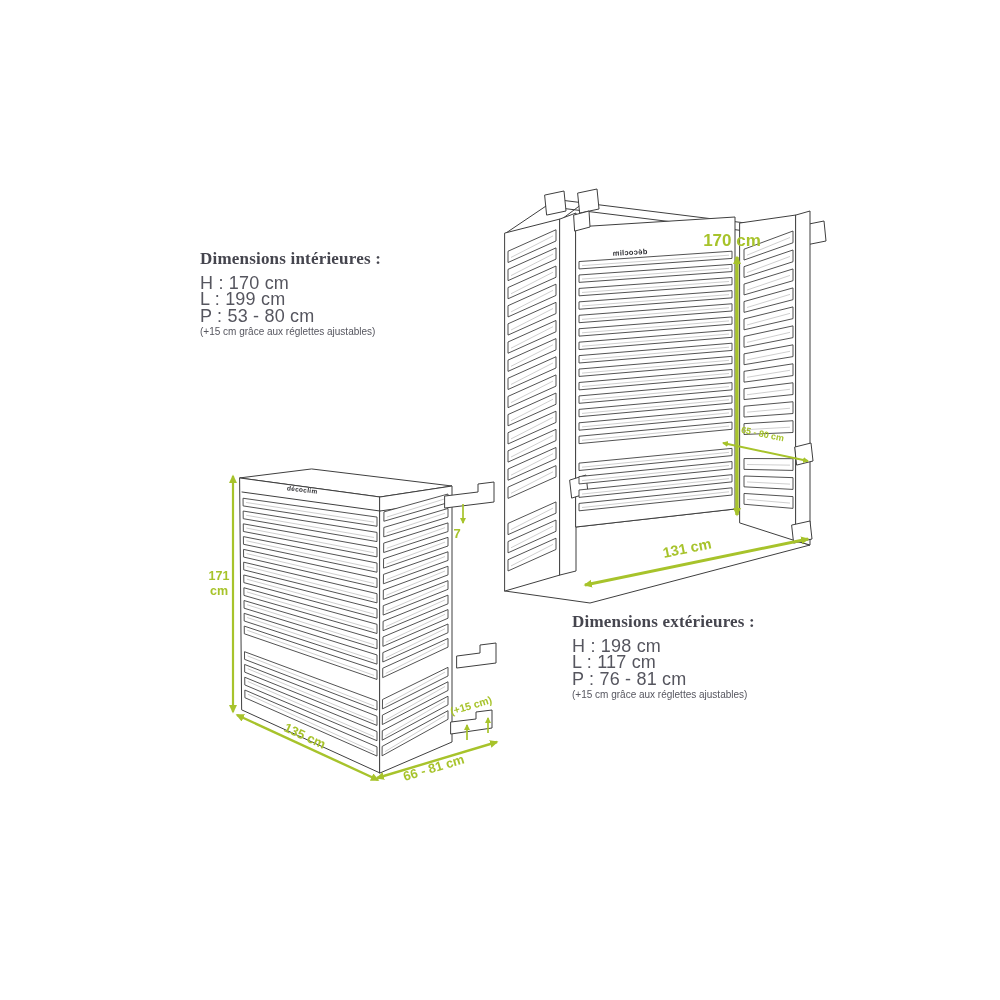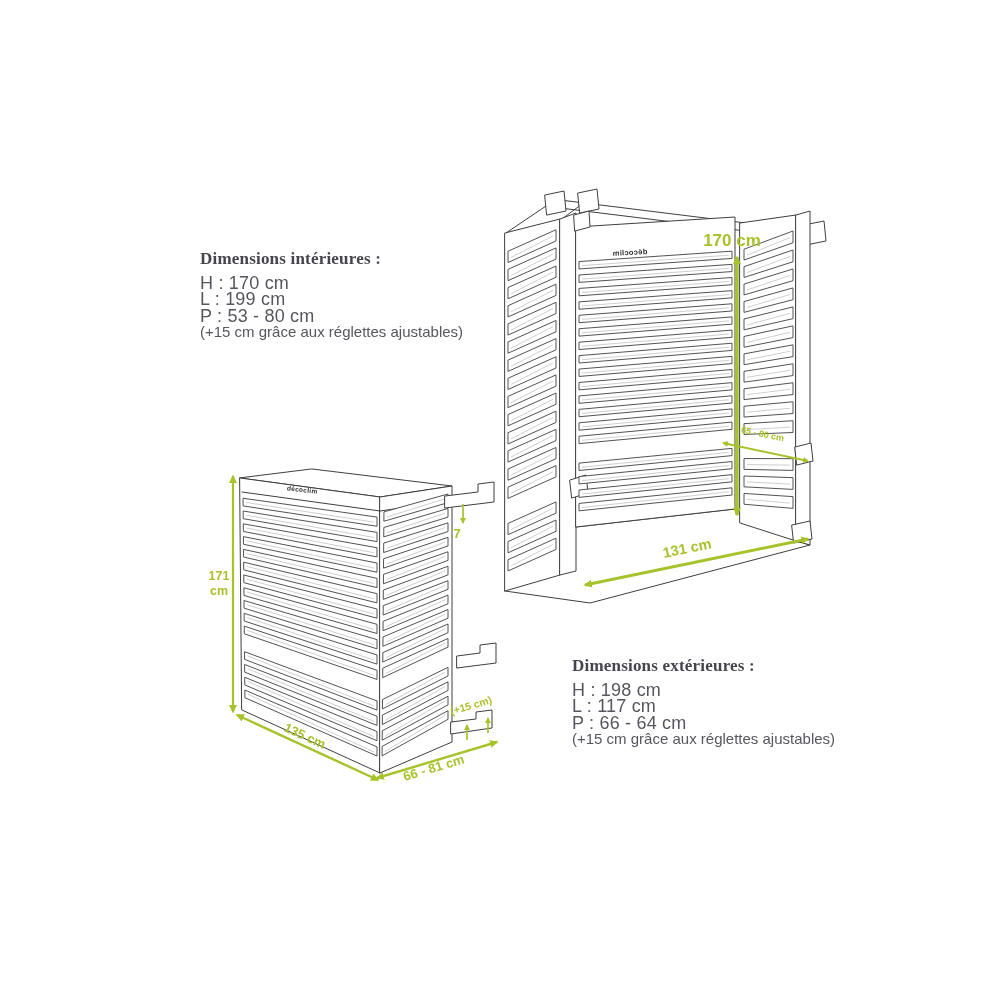--- a/index.html
+++ b/index.html
@@ -15,7 +15,7 @@
     font-family:Liberation Serif, serif;
   }
   .dims p { margin:0; font-size:18px; line-height:16.4px; letter-spacing:.2px; }
-  .dims p.note { font-size:15px; line-height:16px; letter-spacing:0;text-align:right; }
+  .dims p.note { font-size:10px; line-height:16px; letter-spacing:0; }
   svg { position:absolute; overflow:visible; font-family:"Liberation Sans", sans-serif; }
   .ln  { fill:#ffffff; stroke:#3f3f3f; stroke-width:1; stroke-linejoin:round; stroke-linecap:round; }
   .ln line { fill:none; }

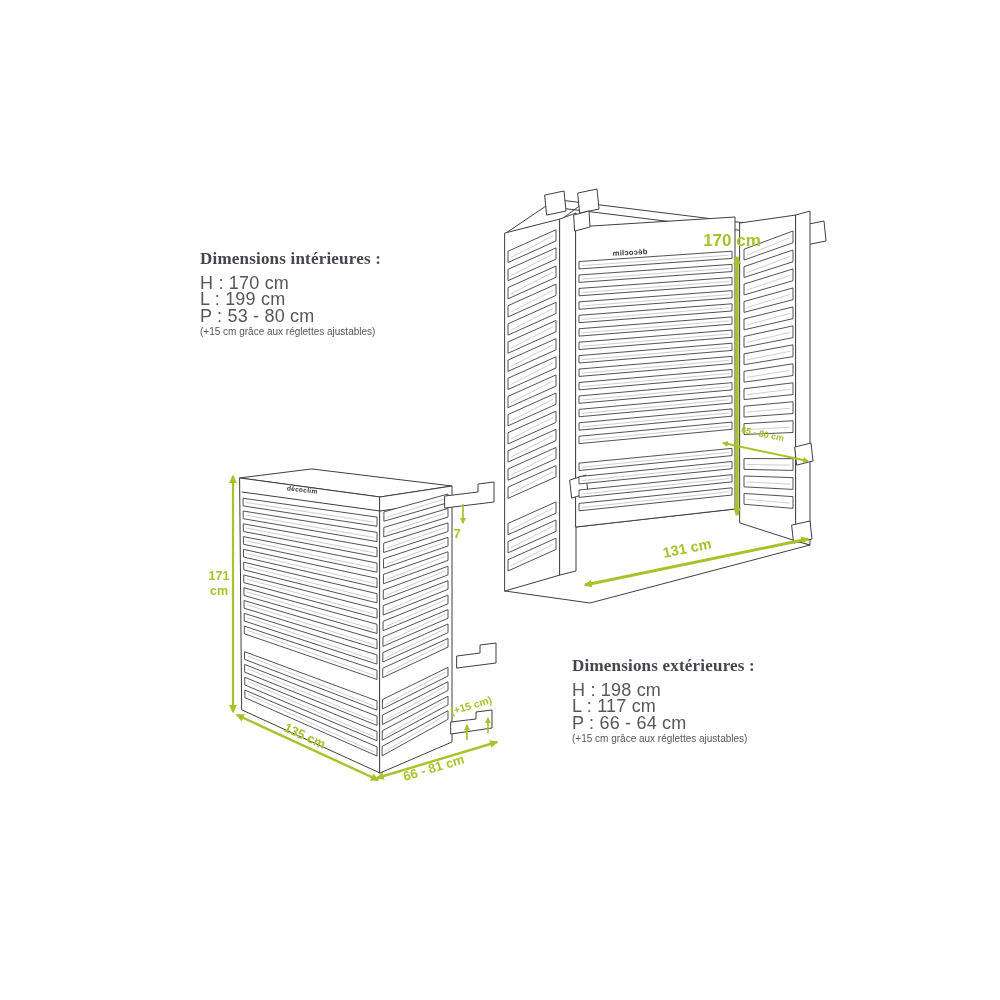--- a/index.html
+++ b/index.html
@@ -36,7 +36,7 @@
     <p class="note">(+15 cm grâce aux réglettes ajustables)</p>
   </div>
 
-  <div class="dims" style="left:572px; top:656px;">
+  <div class="dims" style="left:572px; top:612px;">
     <h3>Dimensions extérieures :</h3>
     <p>H : 198 cm</p>
     <p>L : 117 cm</p>

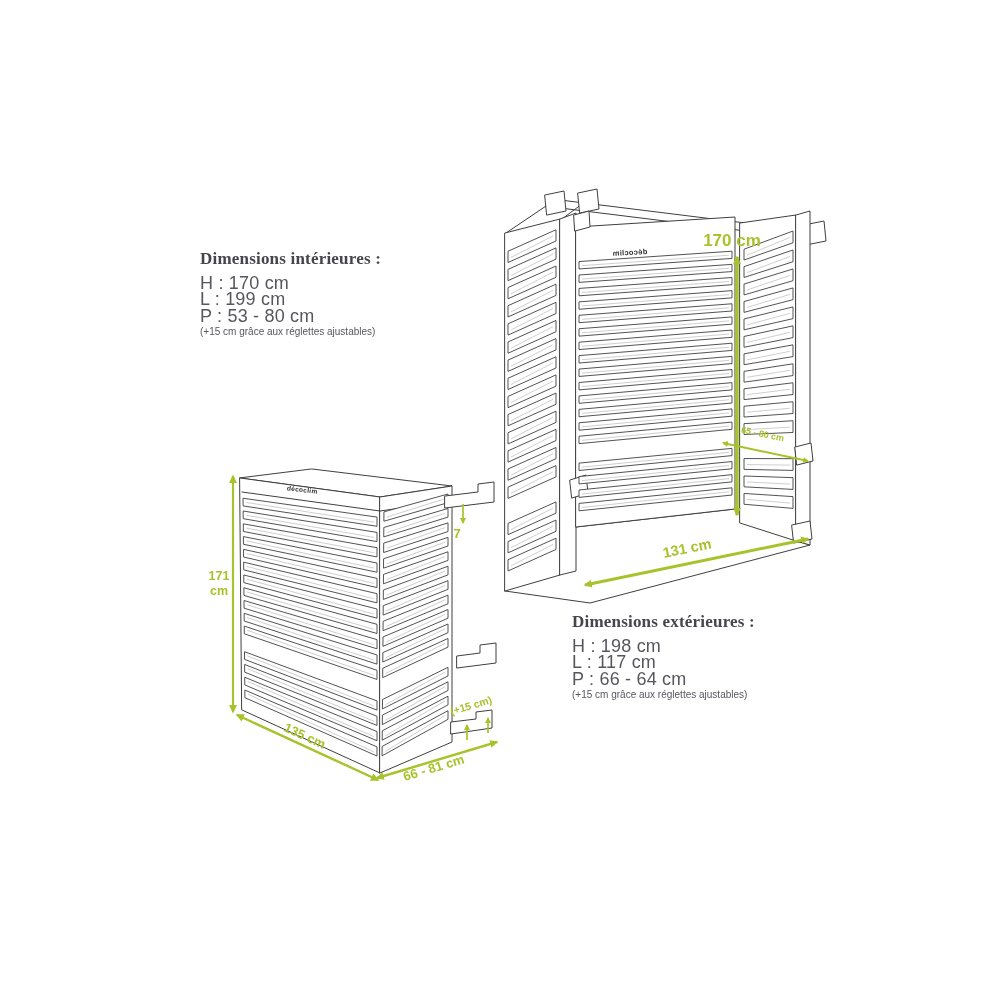--- a/index.html
+++ b/index.html
@@ -40,7 +40,7 @@
     <h3>Dimensions extérieures :</h3>
     <p>H : 198 cm</p>
     <p>L : 117 cm</p>
-    <p>P : 66 - 64 cm</p>
+    <p>P : 76 - 81 cm</p>
     <p class="note">(+15 cm grâce aux réglettes ajustables)</p>
   </div>
 

